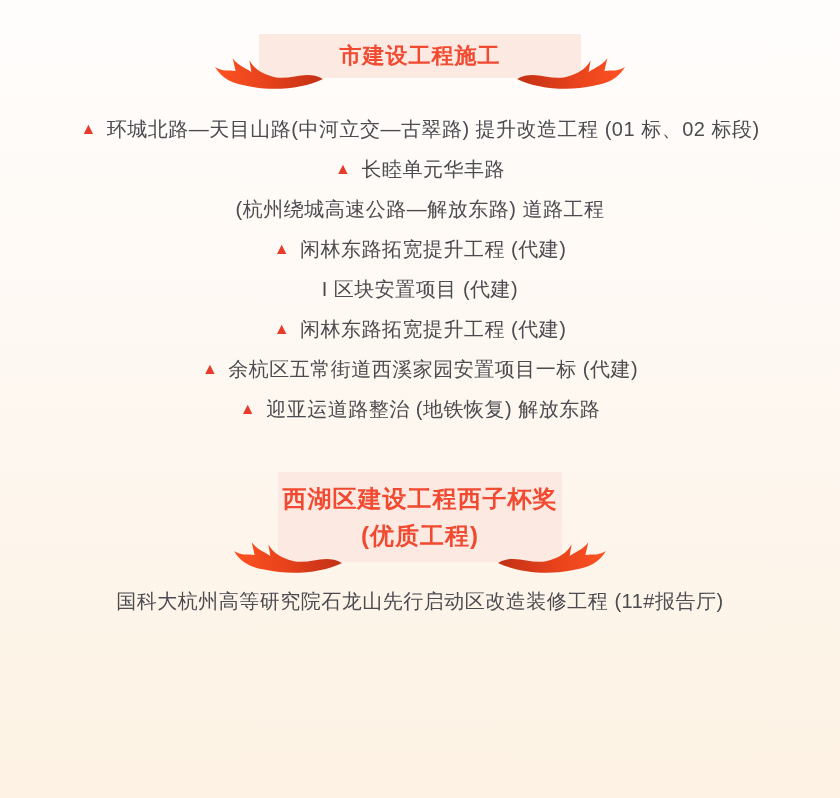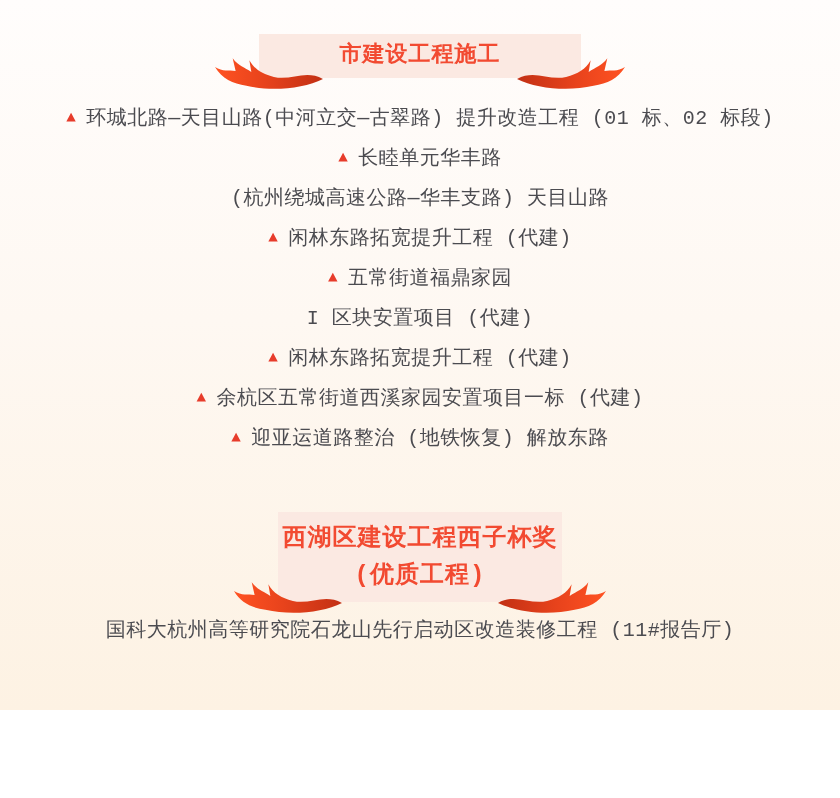--- a/index.html
+++ b/index.html
@@ -5,9 +5,9 @@
   html,body{margin:0;padding:0;}
   .page{
     position:relative;
-    width:840px;height:710px;
+    width:840px;height:798px;
     background:linear-gradient(180deg,#fffdfc 0%, #fef8f2 45%, #fdf2e3 100%);
-    font-family:Liberation Mono, monospace;
+    font-family:Liberation Sans, sans-serif;
     overflow:hidden;
   }
   .title-box{

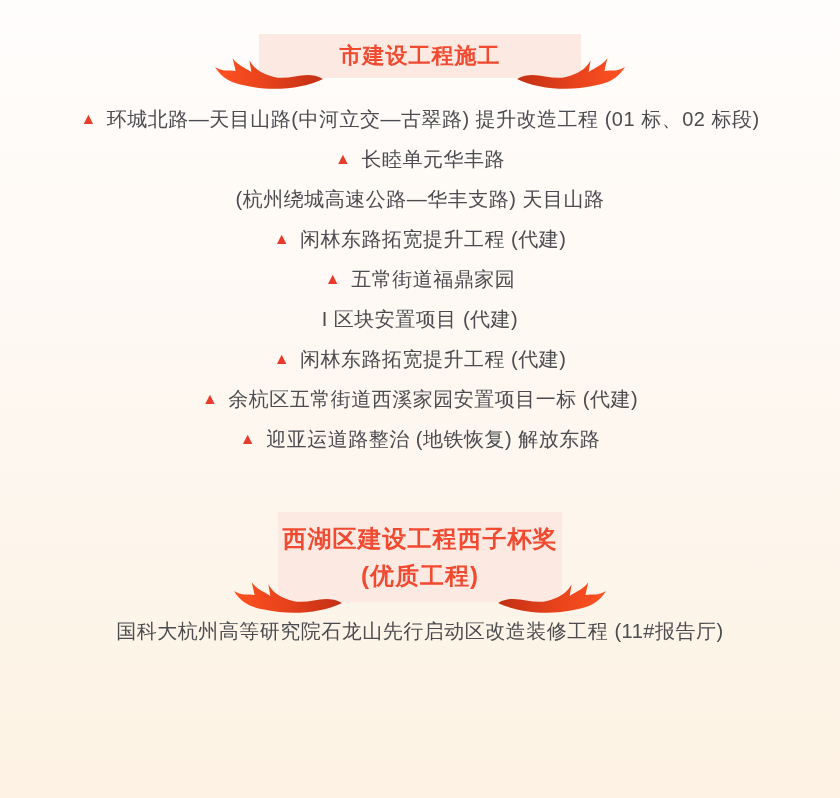--- a/index.html
+++ b/index.html
@@ -26,7 +26,7 @@
   .ribbon.right{right:-44px;}
   .list{text-align:center;font-size:20px;color:#4b4b50;letter-spacing:.5px;}
   .list1{margin-top:29px;}
-  .row{height:40px;line-height:24px;white-space:nowrap;}
+  .row{height:40px;line-height:44px;white-space:nowrap;}
   .tri{color:#e73c2b;font-size:16px;margin-right:10px;position:relative;top:-2px;}
   .final-list{margin-top:17px;}
   .defs-svg{position:absolute;width:0;height:0;}

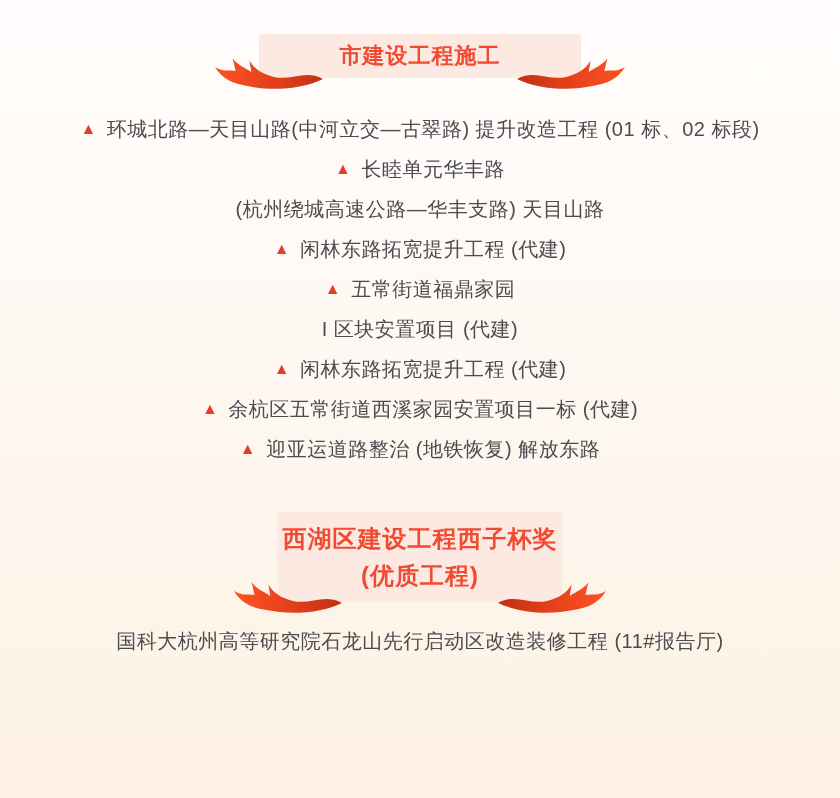--- a/index.html
+++ b/index.html
@@ -64,7 +64,7 @@
       <span class="tri">▲</span><span>长睦单元华丰路</span>
     </div>
     <div class="row">
-      <span>(杭州绕城高速公路—华丰支路) 天目山路</span>
+      <span>(杭州绕城高速公路—解放东路) 道路工程</span>
     </div>
     <div class="row">
       <span class="tri">▲</span><span>闲林东路拓宽提升工程 (代建)</span>

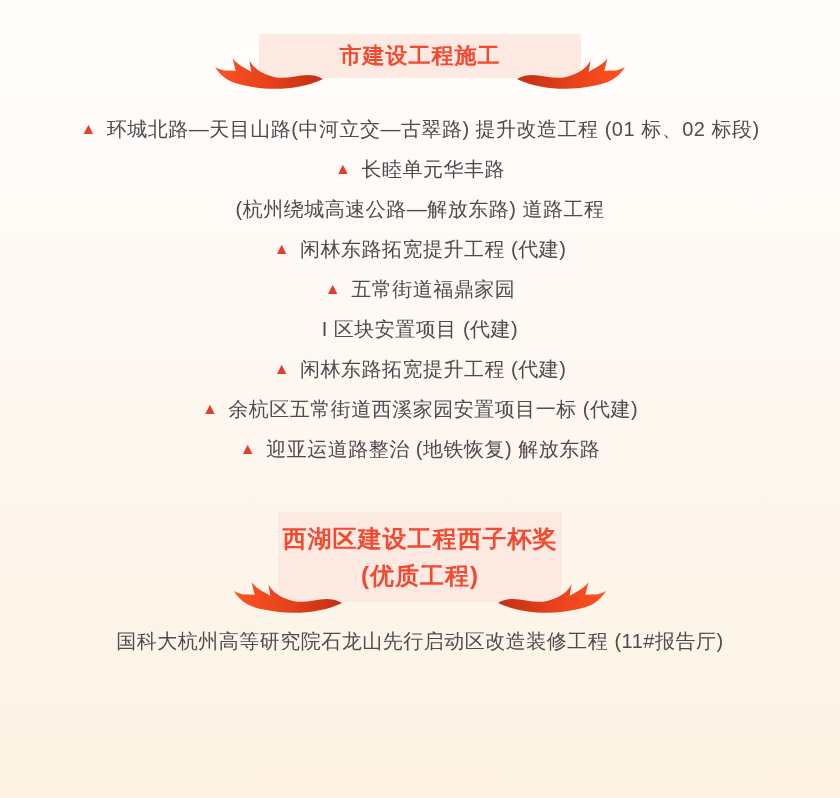--- a/index.html
+++ b/index.html
@@ -70,9 +70,6 @@
       <span class="tri">▲</span><span>闲林东路拓宽提升工程 (代建)</span>
     </div>
     <div class="row">
-      <span class="tri">▲</span><span>五常街道福鼎家园</span>
-    </div>
-    <div class="row">
       <span>I 区块安置项目 (代建)</span>
     </div>
     <div class="row">

